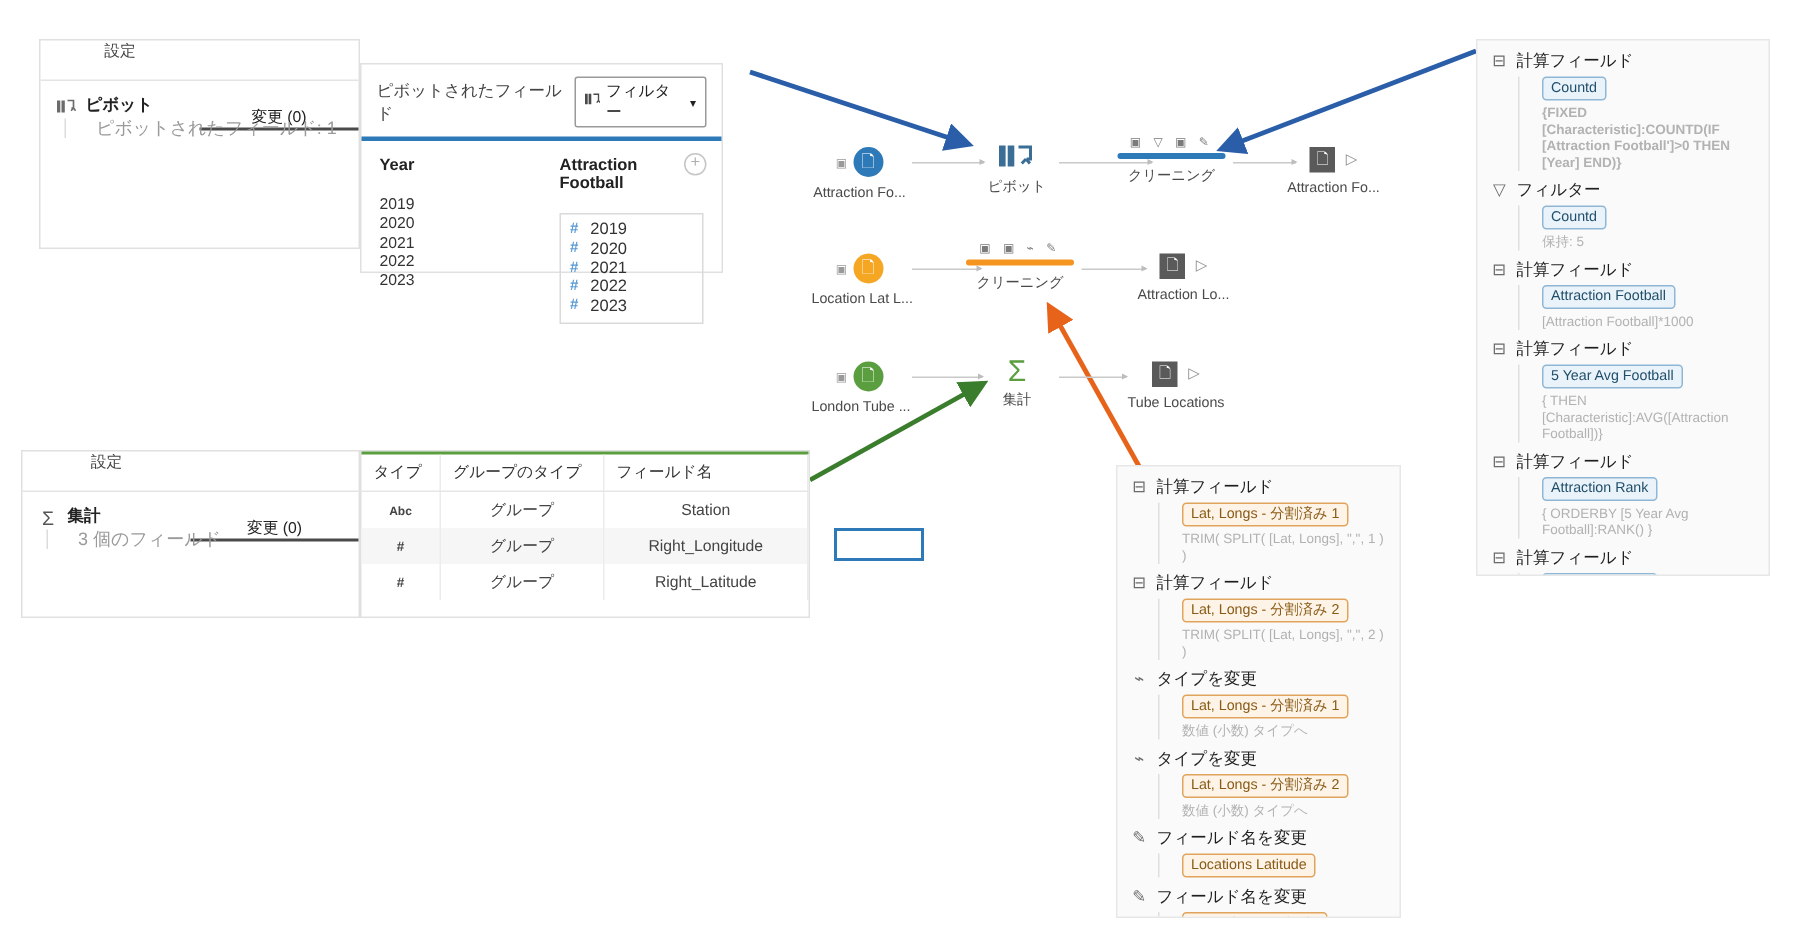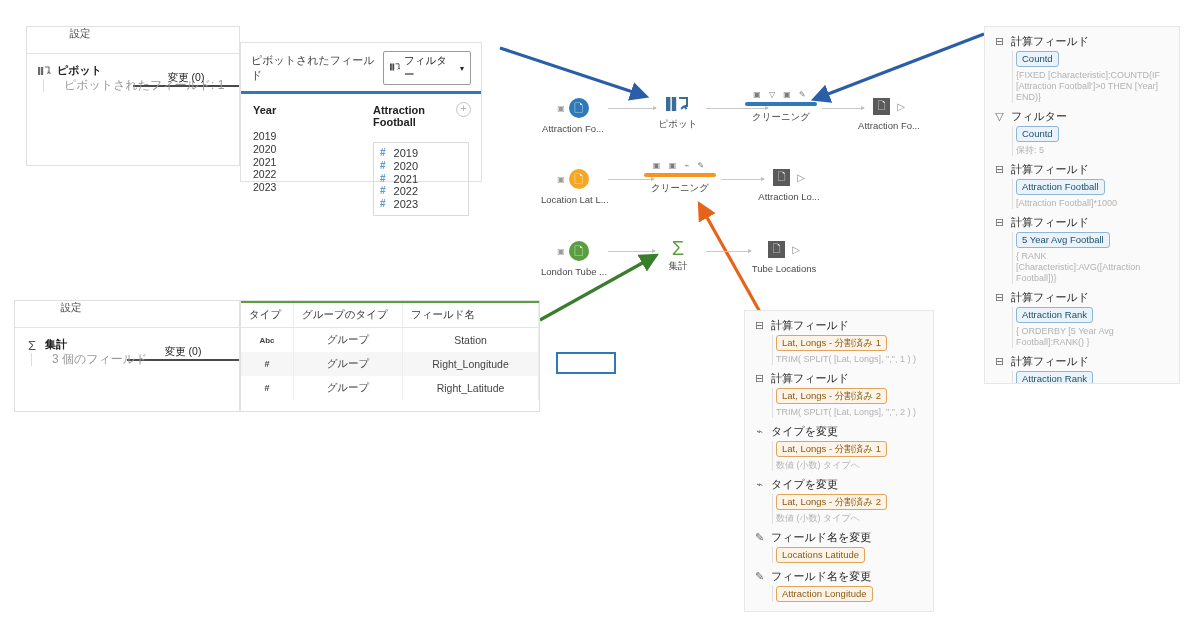--- a/index.html
+++ b/index.html
@@ -58,7 +58,7 @@
   .cl-ico{width:13px;flex:0 0 13px;color:#6b6b6b;font-size:11px;line-height:13px;text-align:center;}
   .cl-main{flex:1;min-width:0;}
   .cl-title{font-size:11px;color:#1f1f1f;line-height:13px;}
-  .cl-body{border-left:1px solid #dfdfdf;margin-left:1px;padding-left:3px;margin-top:3px;}
+  .cl-body{border-left:1px solid #dfdfdf;margin-left:1px;padding-left:15px;margin-top:3px;}
   .pill{display:inline-block;border:1px solid #8fb6d4;background:#eaf3f9;color:#1f4e6b;
         border-radius:3px;font-size:9.5px;padding:1px 5px;line-height:12px;}
   .pill.orange{border-color:#e0a45c;background:#fdf3e6;color:#8a5a16;}

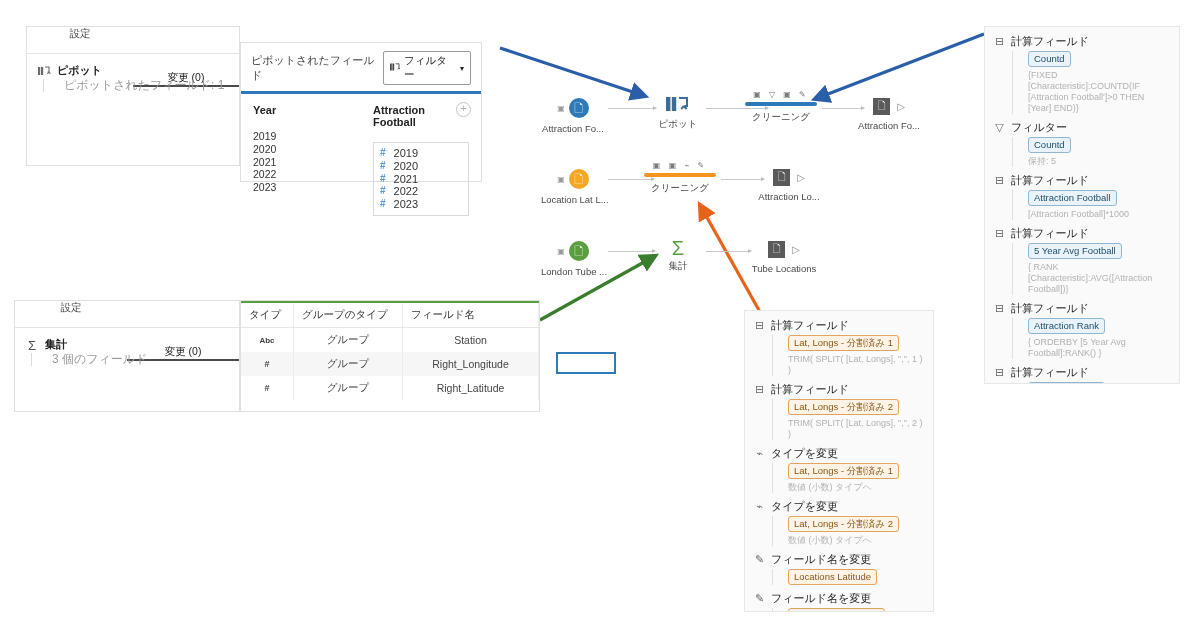--- a/index.html
+++ b/index.html
@@ -311,7 +311,7 @@
       <span class="cl-title">計算フィールド</span>
       <span class="cl-body" style="display:block;">
         <span class="pill">Countd</span>
-        <span class="cl-desc" style="display:block;">{FIXED [Characteristic]:COUNTD(IF [Attraction Football']&gt;0 THEN [Year] END)}</span>
+        <span class="cl-desc" style="display:block;font-weight:bold;">{FIXED [Characteristic]:COUNTD(IF [Attraction Football']&gt;0 THEN [Year] END)}</span>
       </span>
     </span>
   </div>

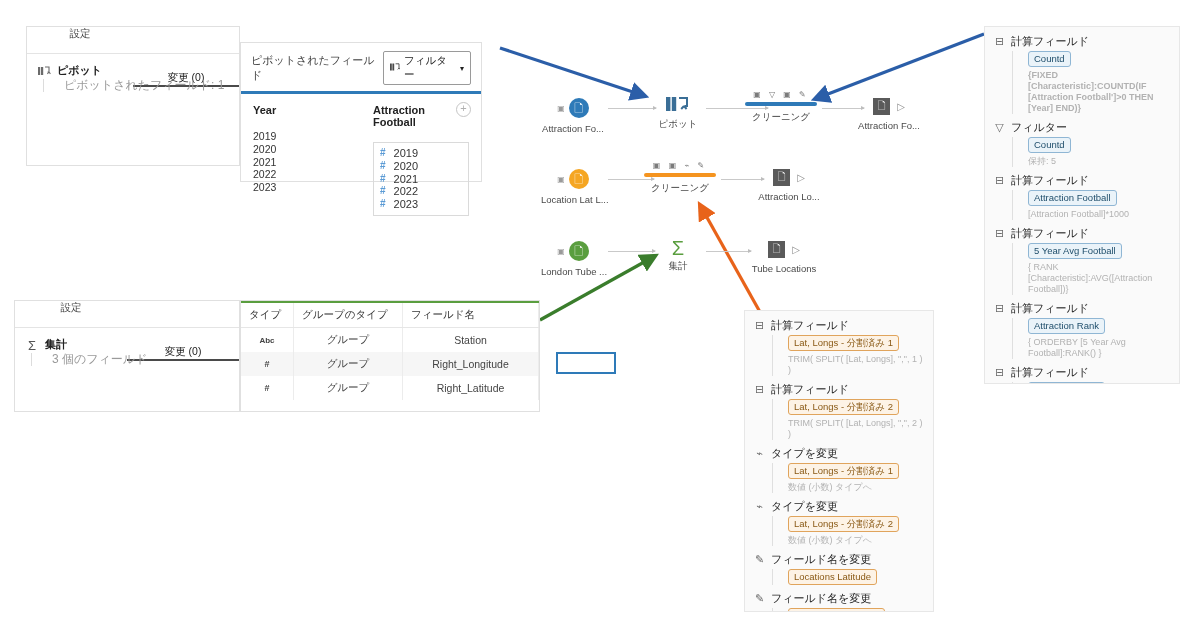--- a/index.html
+++ b/index.html
@@ -341,7 +341,7 @@
       <span class="cl-title">計算フィールド</span>
       <span class="cl-body" style="display:block;">
         <span class="pill">5 Year Avg Football</span>
-        <span class="cl-desc" style="display:block;">{ RANK [Characteristic]:AVG([Attraction Football])}</span>
+        <span class="cl-desc" style="display:block;">{ THEN [Characteristic]:AVG([Attraction Football])}</span>
       </span>
     </span>
   </div>

